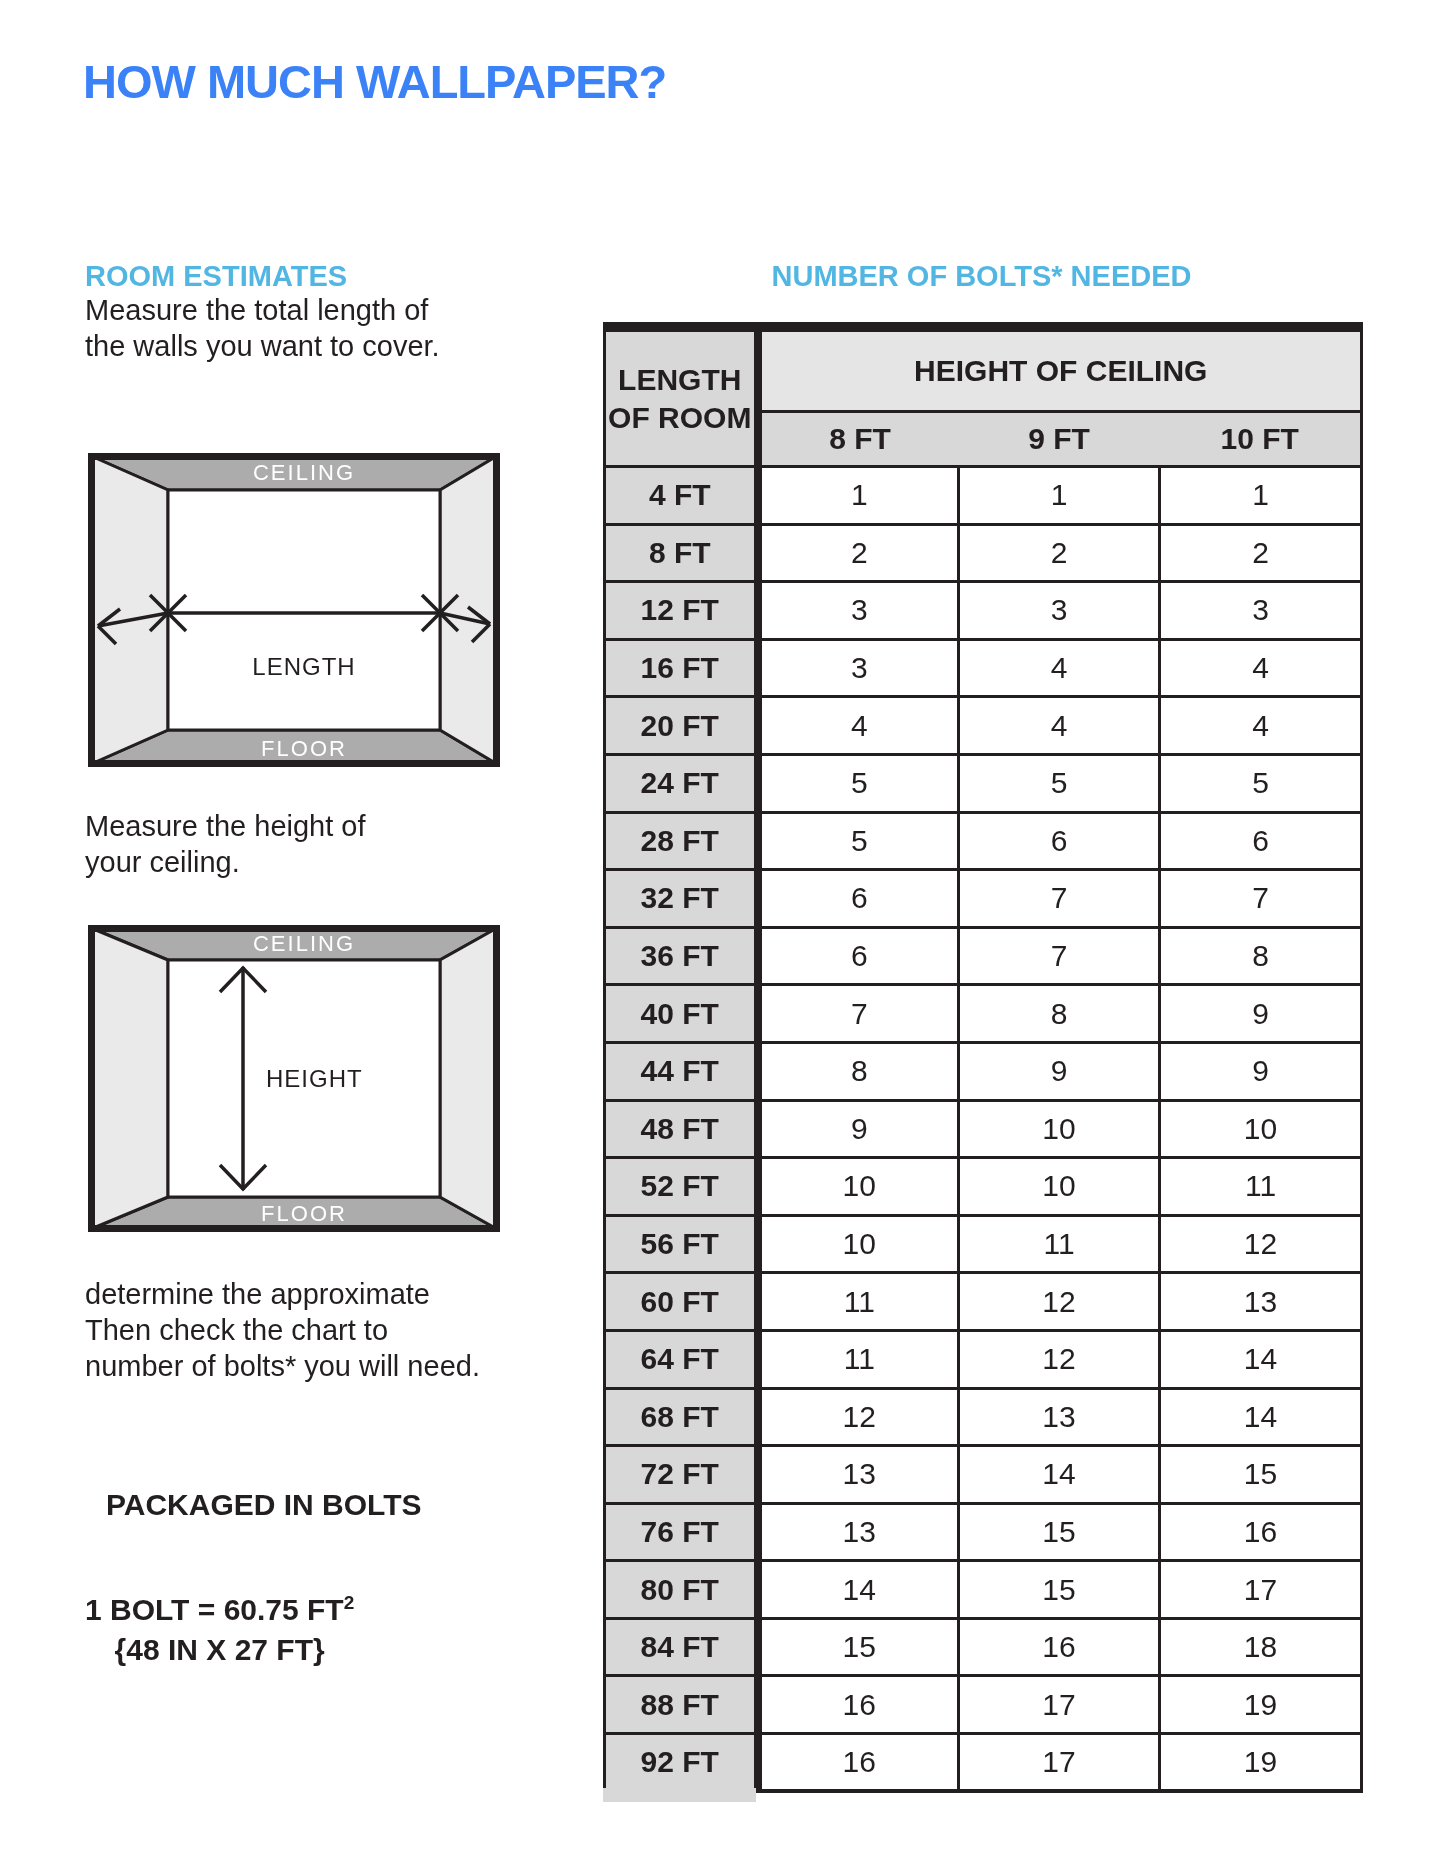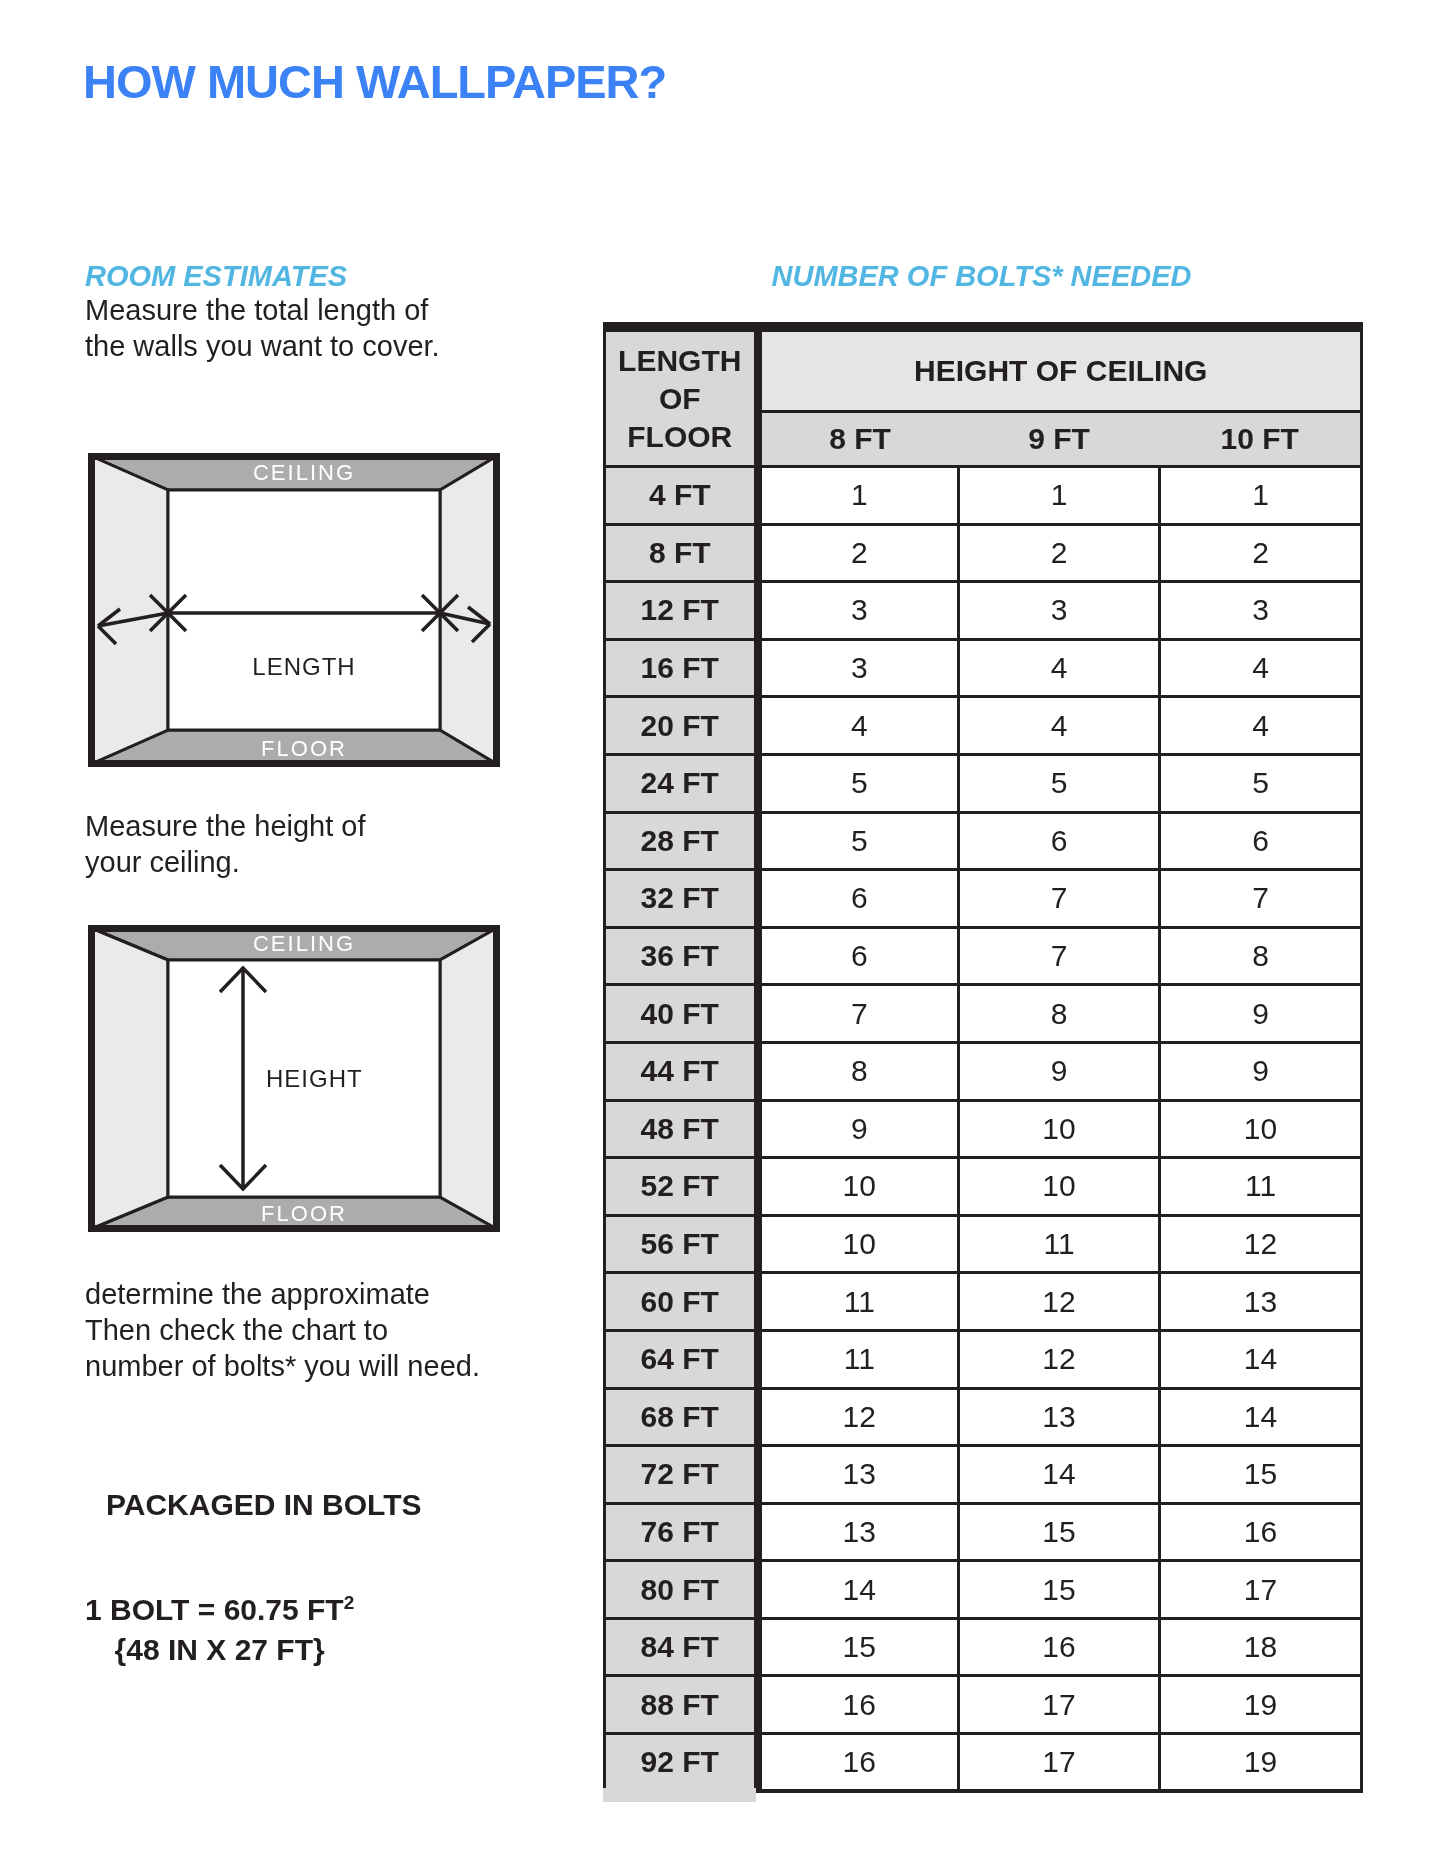--- a/index.html
+++ b/index.html
@@ -18,7 +18,7 @@
   }
   .sec-heading{
     position:absolute;margin:0;
-    font-size:29px;font-weight:bold;color:#52b6e3;white-space:nowrap;font-style:italic;
+    font-size:29px;font-weight:bold;color:#52b6e3;white-space:nowrap;
   }
   .sec-left{left:85px;top:260px;}
   .sec-right{left:603px;top:260px;width:757px;text-align:center;}

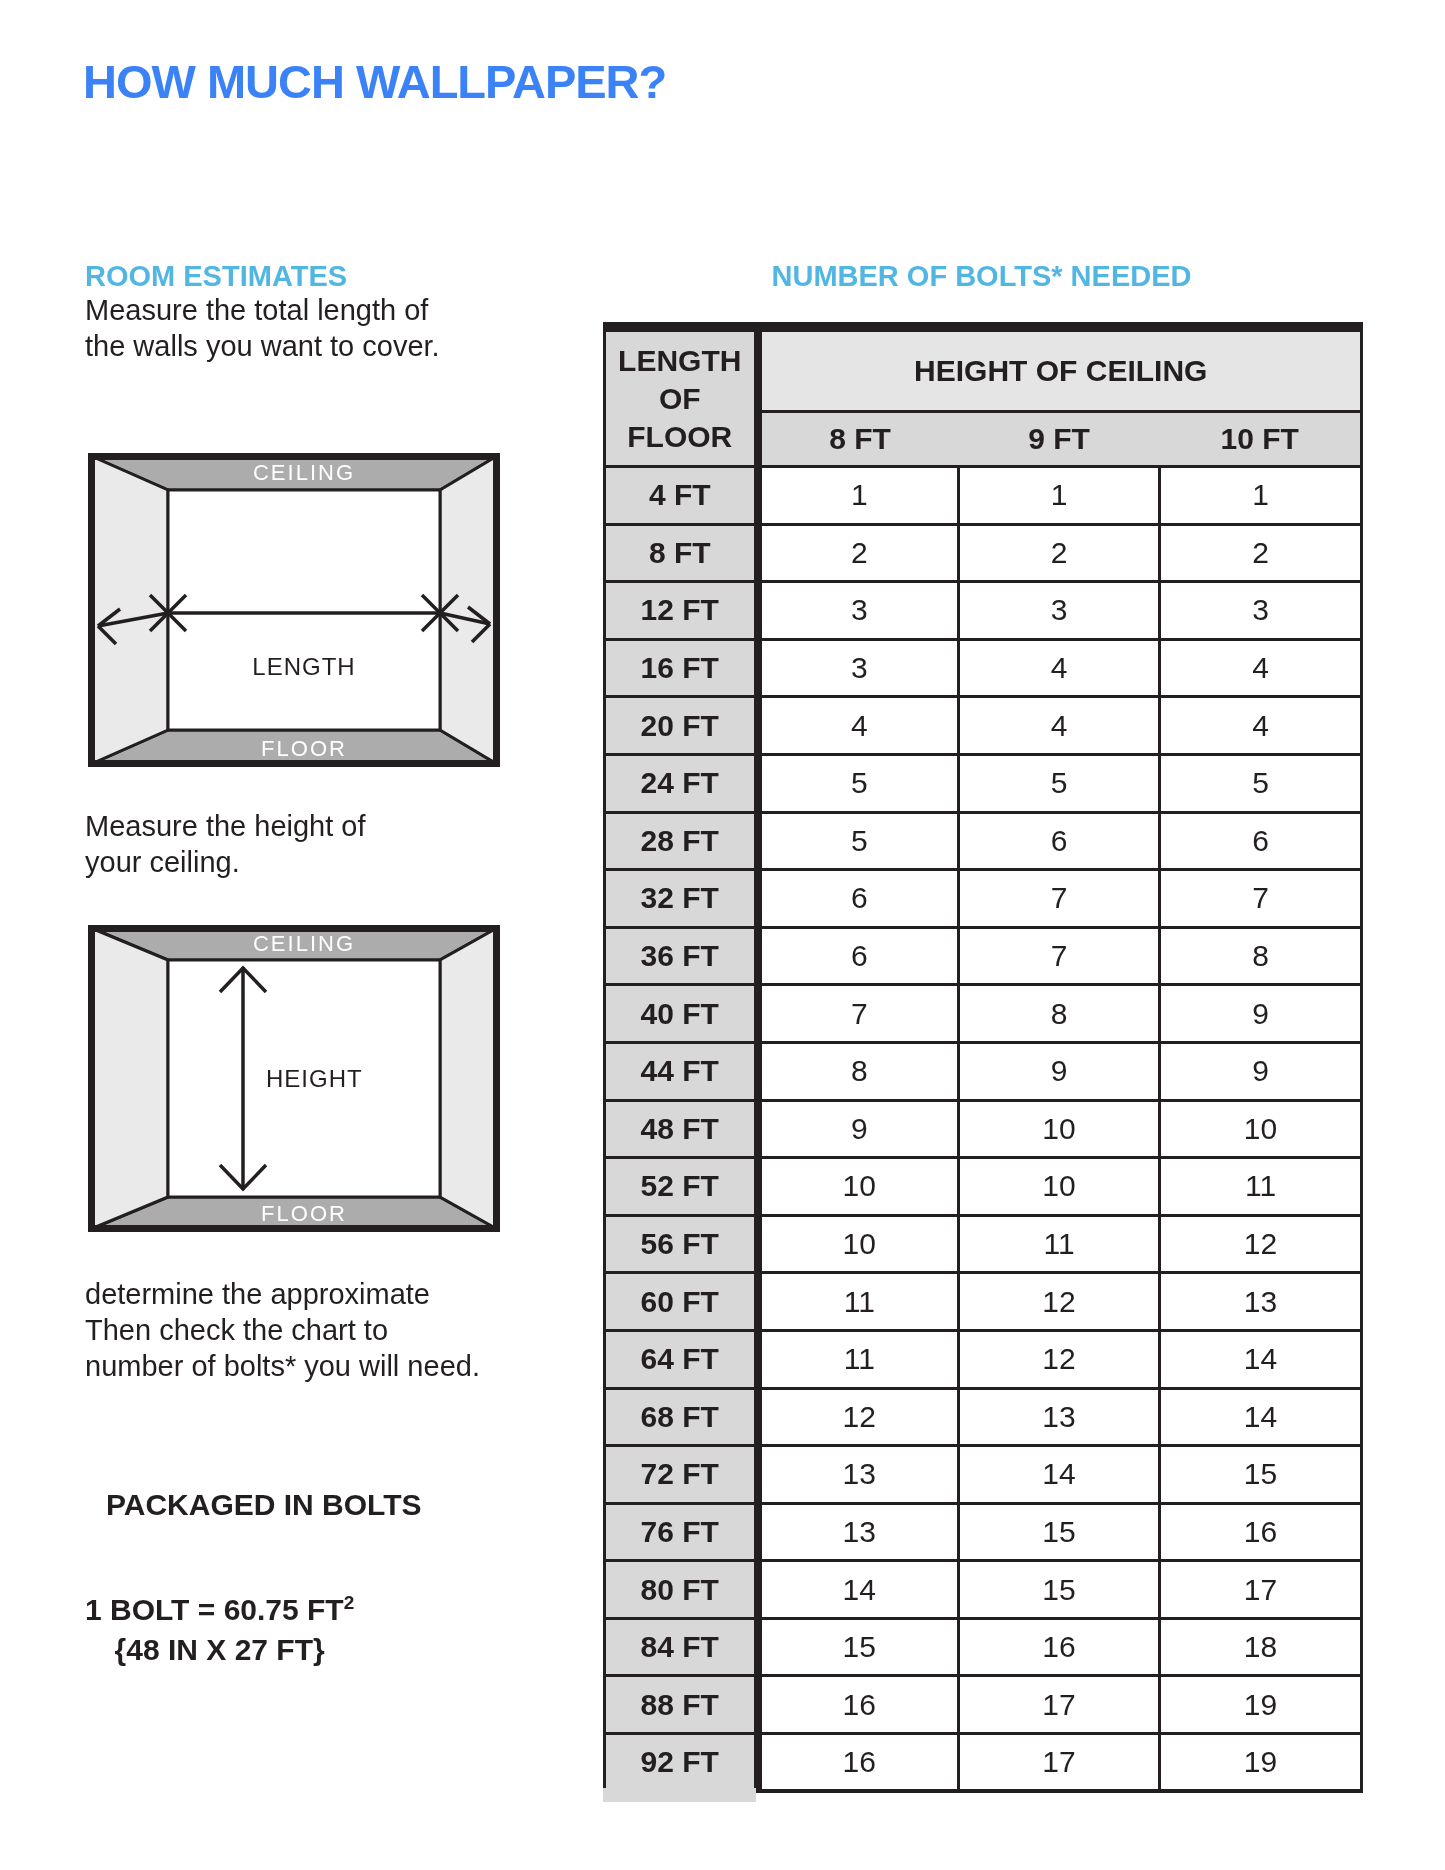--- a/index.html
+++ b/index.html
@@ -170,7 +170,7 @@
       <tr>
         <th rowspan="2" class="lbl corner">
           <div>LENGTH</div>
-          <div>OF FLOOR</div>
+          <div>OF ROOM</div>
         </th>
         <th colspan="3" class="ghead">HEIGHT OF CEILING</th>
       </tr>

